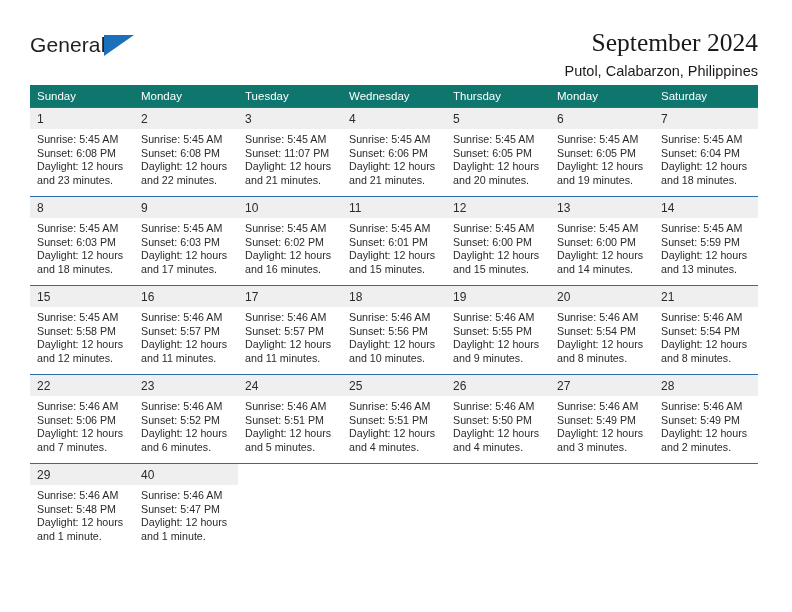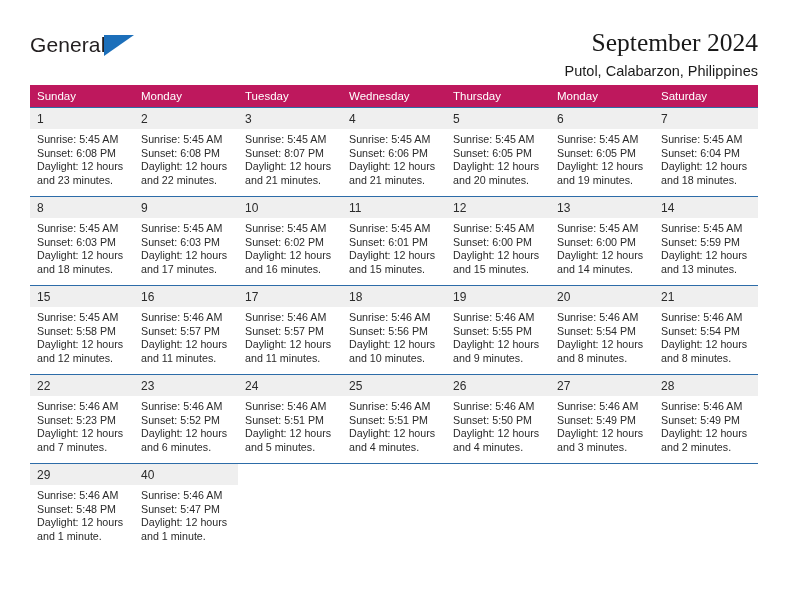--- a/index.html
+++ b/index.html
@@ -95,7 +95,7 @@
   .calendar col { width: 104px; }
 
   thead th {
-    background: #be185d;
+    background: #0f766e;
     color: #ffffff;
     font-size: 11.5px;
     font-weight: normal;

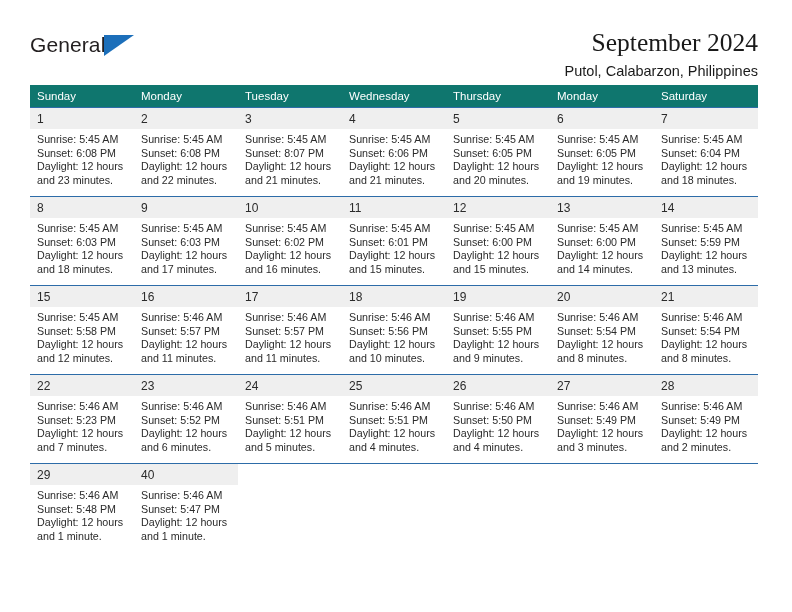--- a/index.html
+++ b/index.html
@@ -208,7 +208,7 @@
               <div class="daynum">3</div>
               <div class="details">
                 <div>Sunrise: 5:45 AM</div>
-                <div>Sunset: 8:07 PM</div>
+                <div>Sunset: 11:07 PM</div>
                 <div>Daylight: 12 hours</div>
                 <div>and 21 minutes.</div>
               </div>

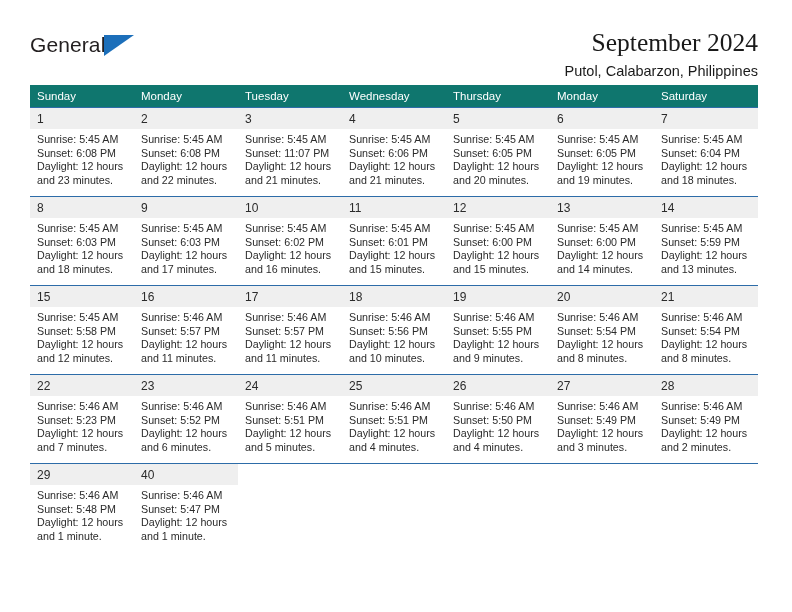--- a/index.html
+++ b/index.html
@@ -423,7 +423,7 @@
               <div class="daynum">22</div>
               <div class="details">
                 <div>Sunrise: 5:46 AM</div>
-                <div>Sunset: 5:23 PM</div>
+                <div>Sunset: 5:06 PM</div>
                 <div>Daylight: 12 hours</div>
                 <div>and 7 minutes.</div>
               </div>

